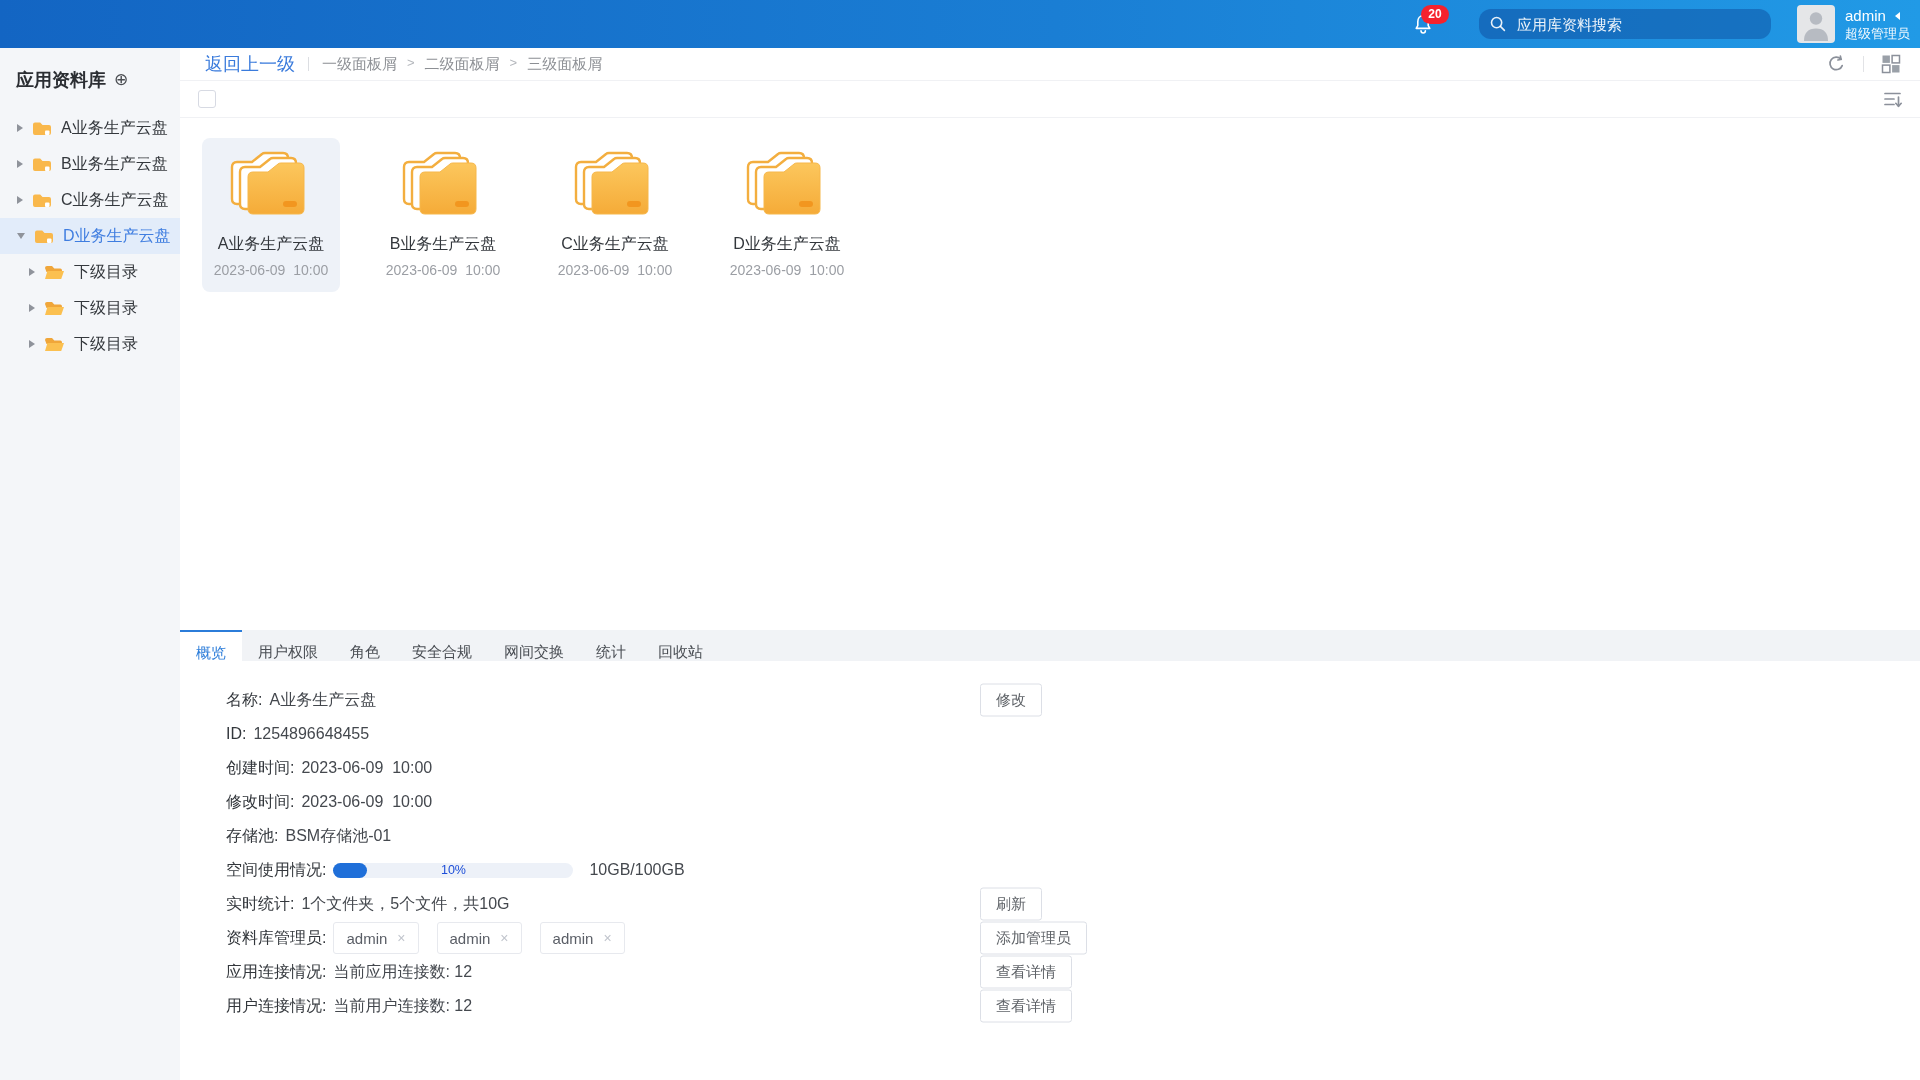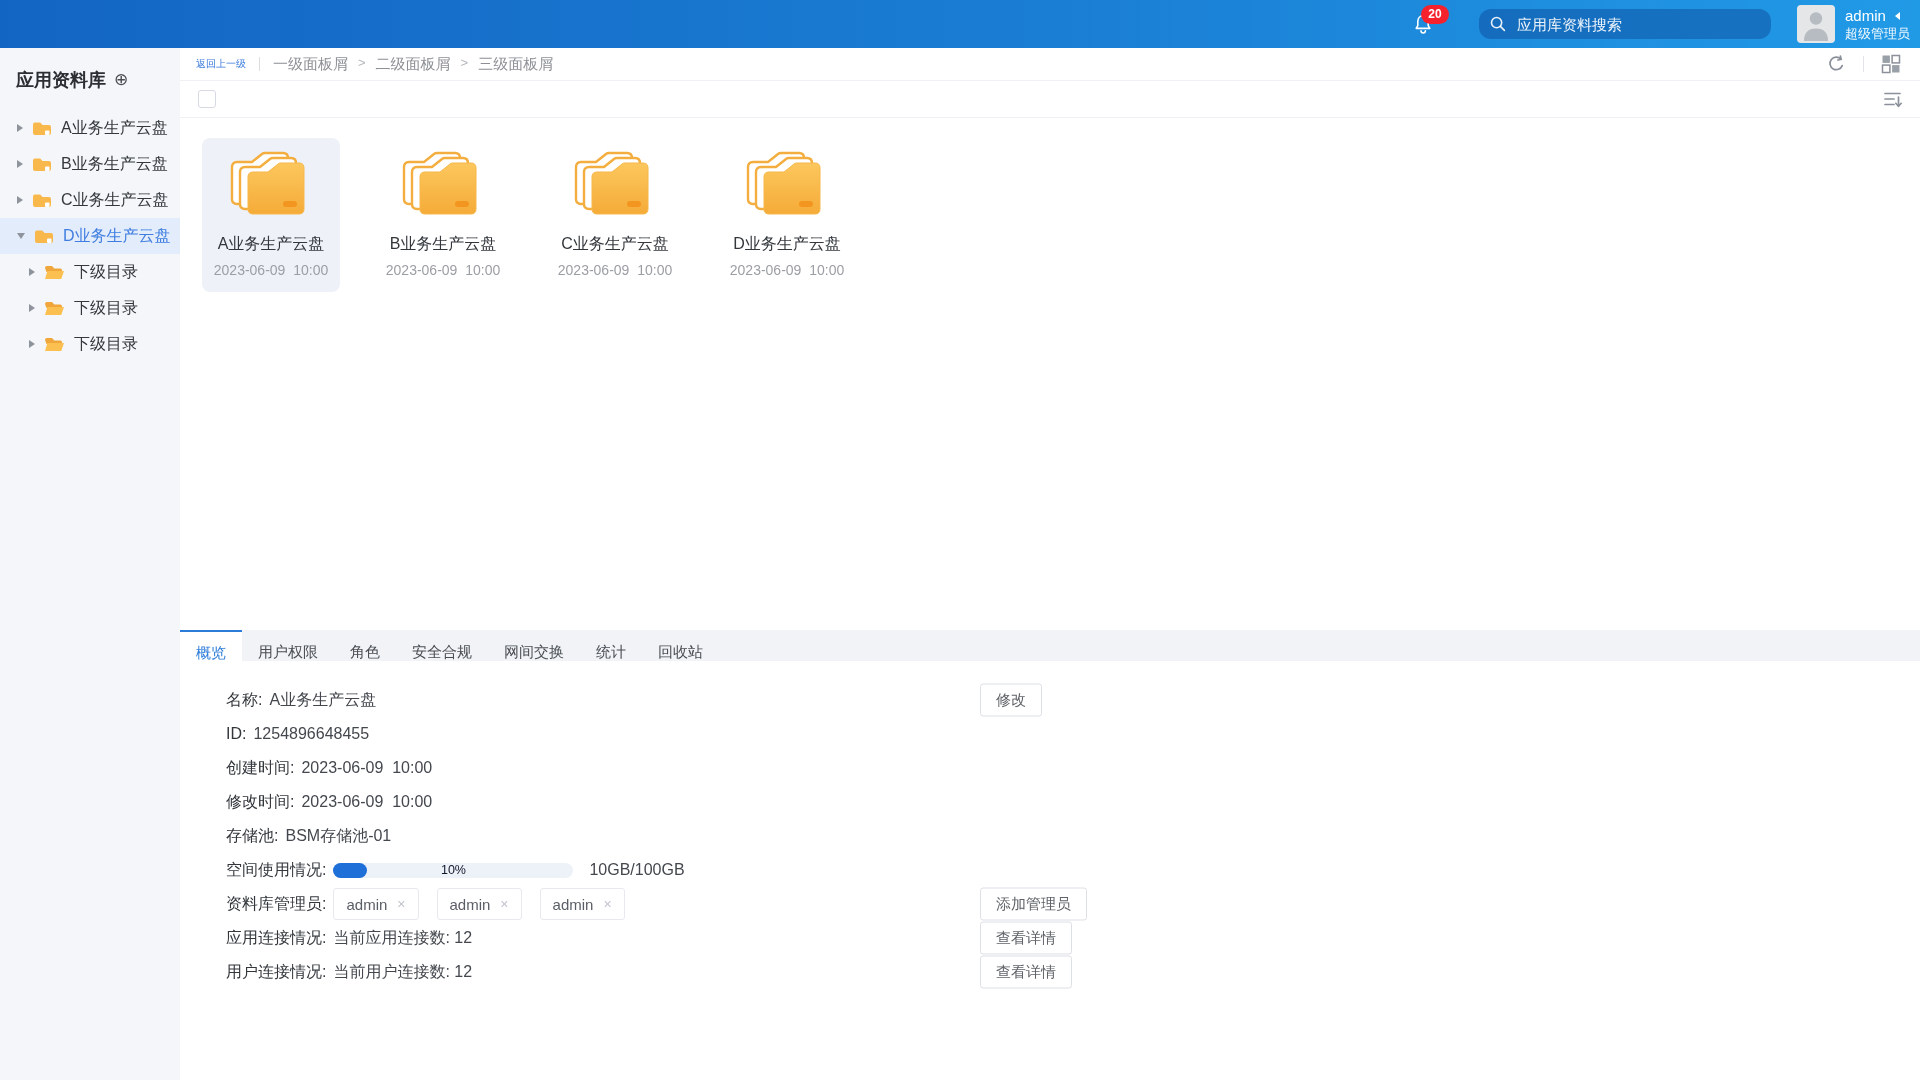--- a/index.html
+++ b/index.html
@@ -51,7 +51,7 @@
   .main{position:absolute;left:180px;top:48px;right:0;bottom:0;background:#fff;}
   .toolbar{position:absolute;left:0;top:0;right:0;height:33px;display:flex;align-items:center;
     padding:0 16px;border-bottom:1px solid #f0f1f4;box-sizing:border-box;}
-  .back{color:#3a7bdc;font-size:10px;cursor:pointer;}
+  .back{color:#3a7bdc;font-size:18px;cursor:pointer;margin-left:9px;}
   .tdiv{width:1px;height:14px;background:#dcdee2;margin:0 13px;}
   .breadcrumb{display:flex;}
   .bc-item{color:#8c8f94;font-size:15px;cursor:pointer;}

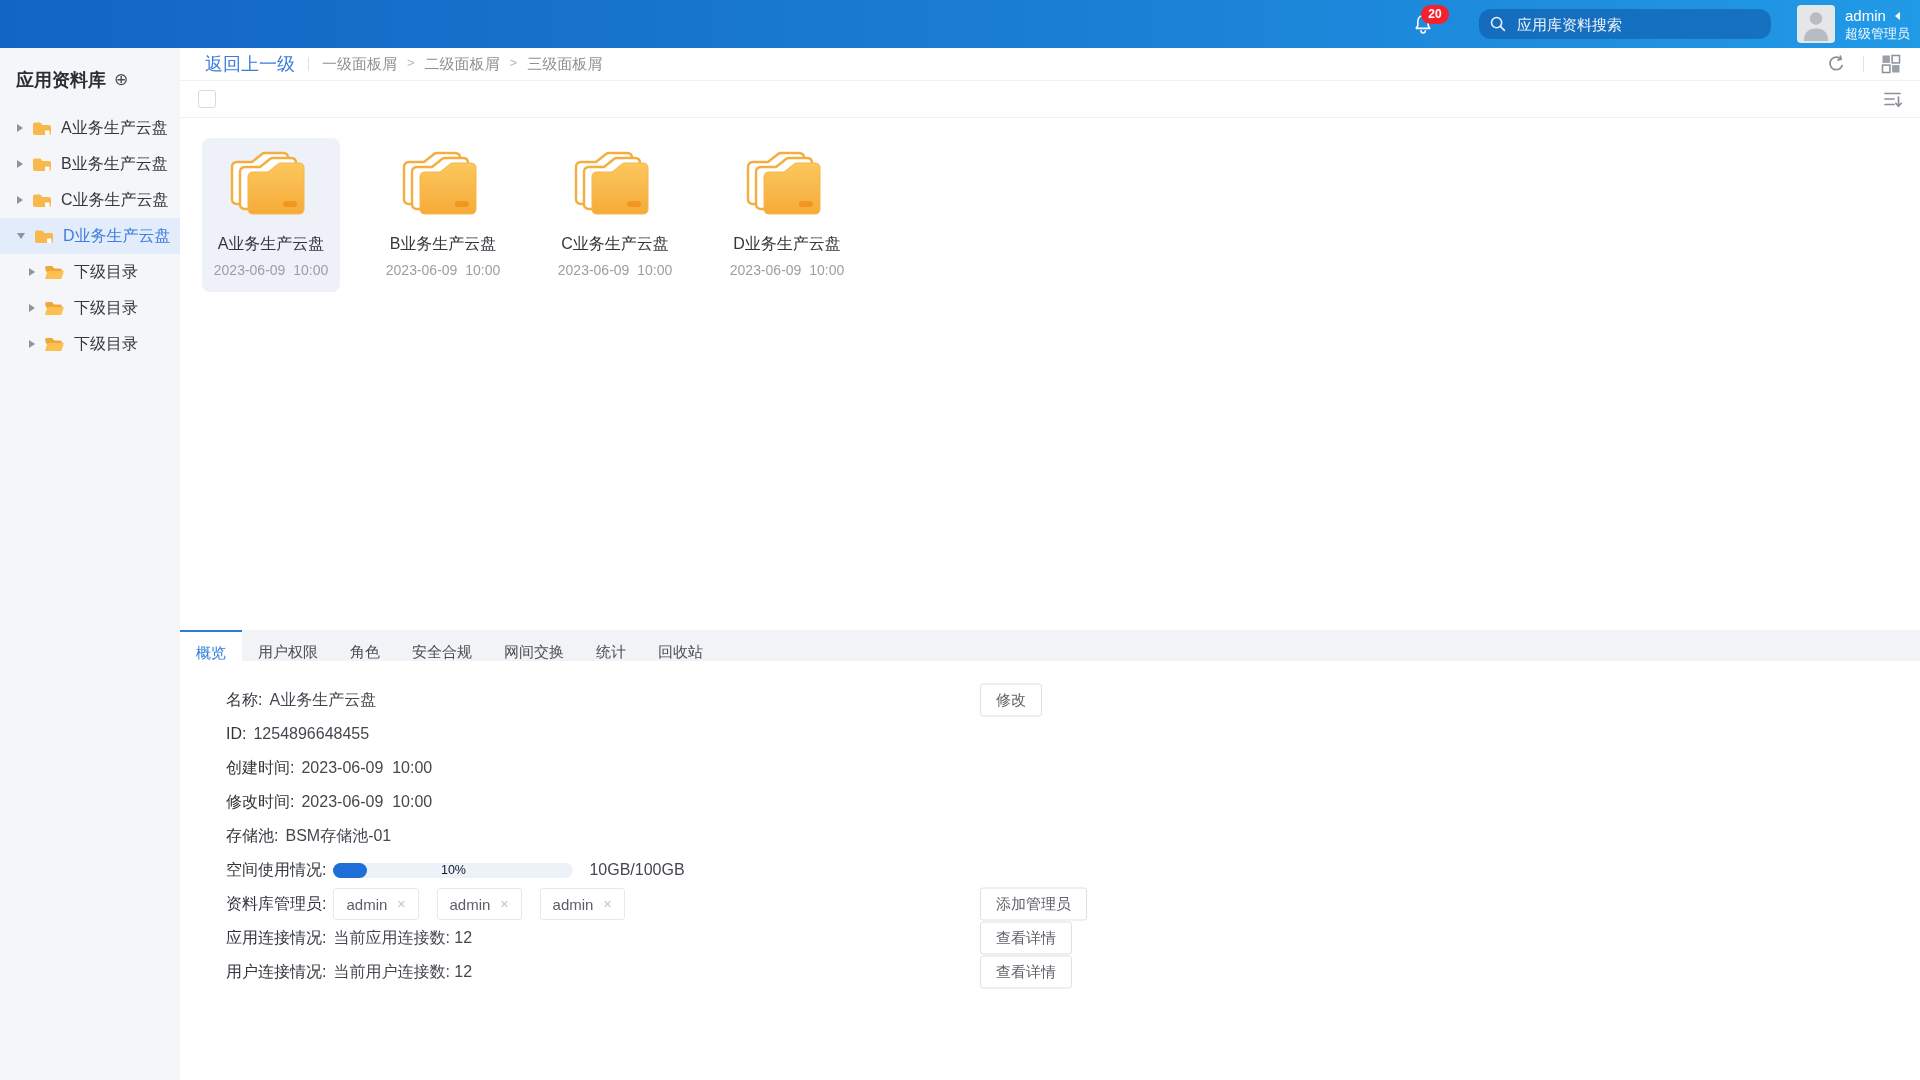--- a/index.html
+++ b/index.html
@@ -86,7 +86,7 @@
     margin-left:7px;flex:none;}
   .tfill{position:absolute;left:0;top:0;height:15px;border-radius:8px;background:#1f6fd9;min-width:34px;}
   .tpct{position:absolute;left:0;right:0;top:0;text-align:center;font-size:12.5px;line-height:15px;
-    color:#0f172a;}
+    color:#1d4ed8;}
   .frac{margin-left:16px;}
   .tags{display:flex;gap:18px;margin-left:7px;}
   .tag{display:inline-flex;align-items:center;height:30px;padding:0 12px;border:1px solid #e7e9ee;

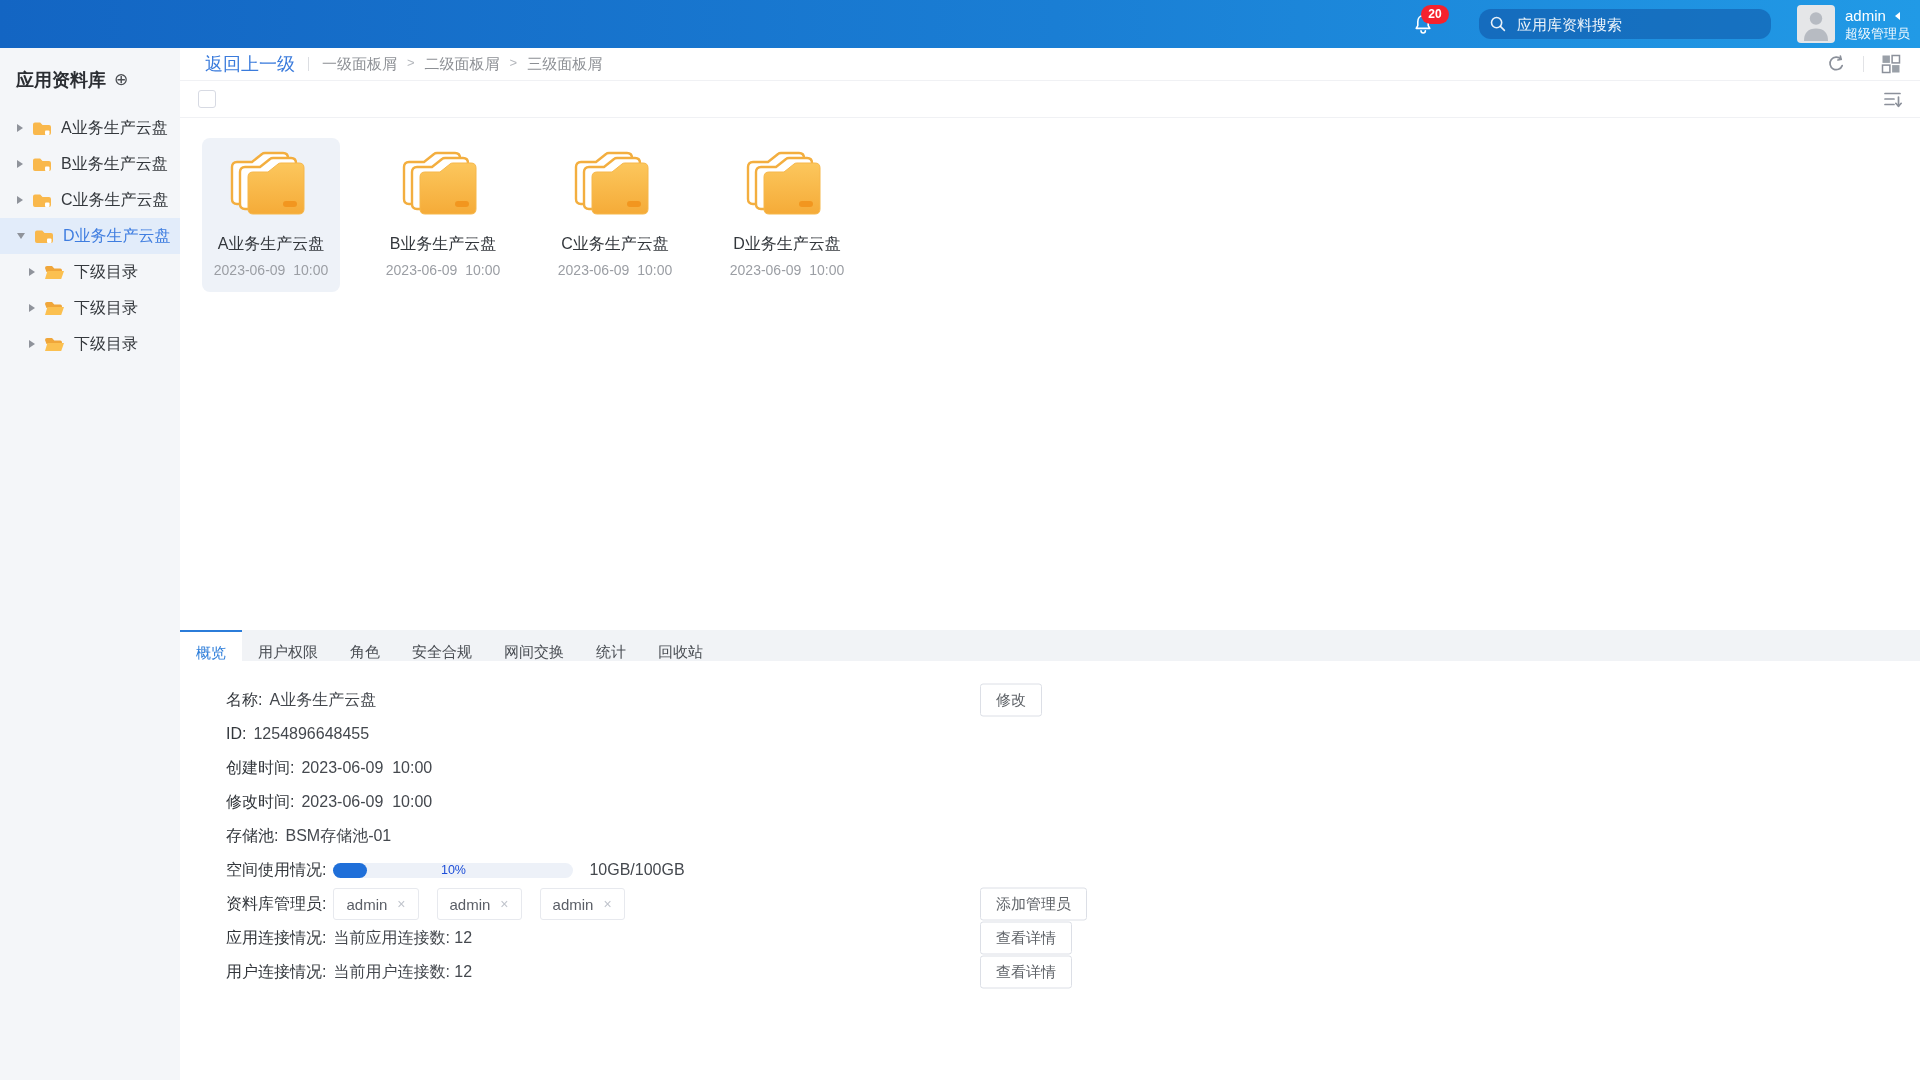--- a/index.html
+++ b/index.html
@@ -336,6 +336,7 @@
           <div class="drow"><span class="dlabel">修改时间:</span><span class="dvalue">2023-06-09  10:00</span></div>
           <div class="drow"><span class="dlabel">存储池:</span><span class="dvalue">BSM存储池-01</span></div>
           <div class="drow"><span class="dlabel">空间使用情况:</span><span class="track"><span class="tfill" style="width: 10%;"></span><span class="tpct">10%</span></span><span class="dvalue frac">10GB/100GB</span></div>
+          <div class="drow"><span class="dlabel">实时统计:</span><span class="dvalue">1个文件夹，5个文件，共10G</span><button class="rbtn">刷新</button></div>
           <div class="drow"><span class="dlabel">资料库管理员:</span><span class="tags"><span class="tag"><span class="tag-label">admin</span><span class="tag-x">×</span></span><span class="tag"><span class="tag-label">admin</span><span class="tag-x">×</span></span><span class="tag"><span class="tag-label">admin</span><span class="tag-x">×</span></span></span><button class="rbtn">添加管理员</button></div>
           <div class="drow"><span class="dlabel">应用连接情况:</span><span class="dvalue">当前应用连接数: 12</span><button class="rbtn">查看详情</button></div>
           <div class="drow"><span class="dlabel">用户连接情况:</span><span class="dvalue">当前用户连接数: 12</span><button class="rbtn">查看详情</button></div>

